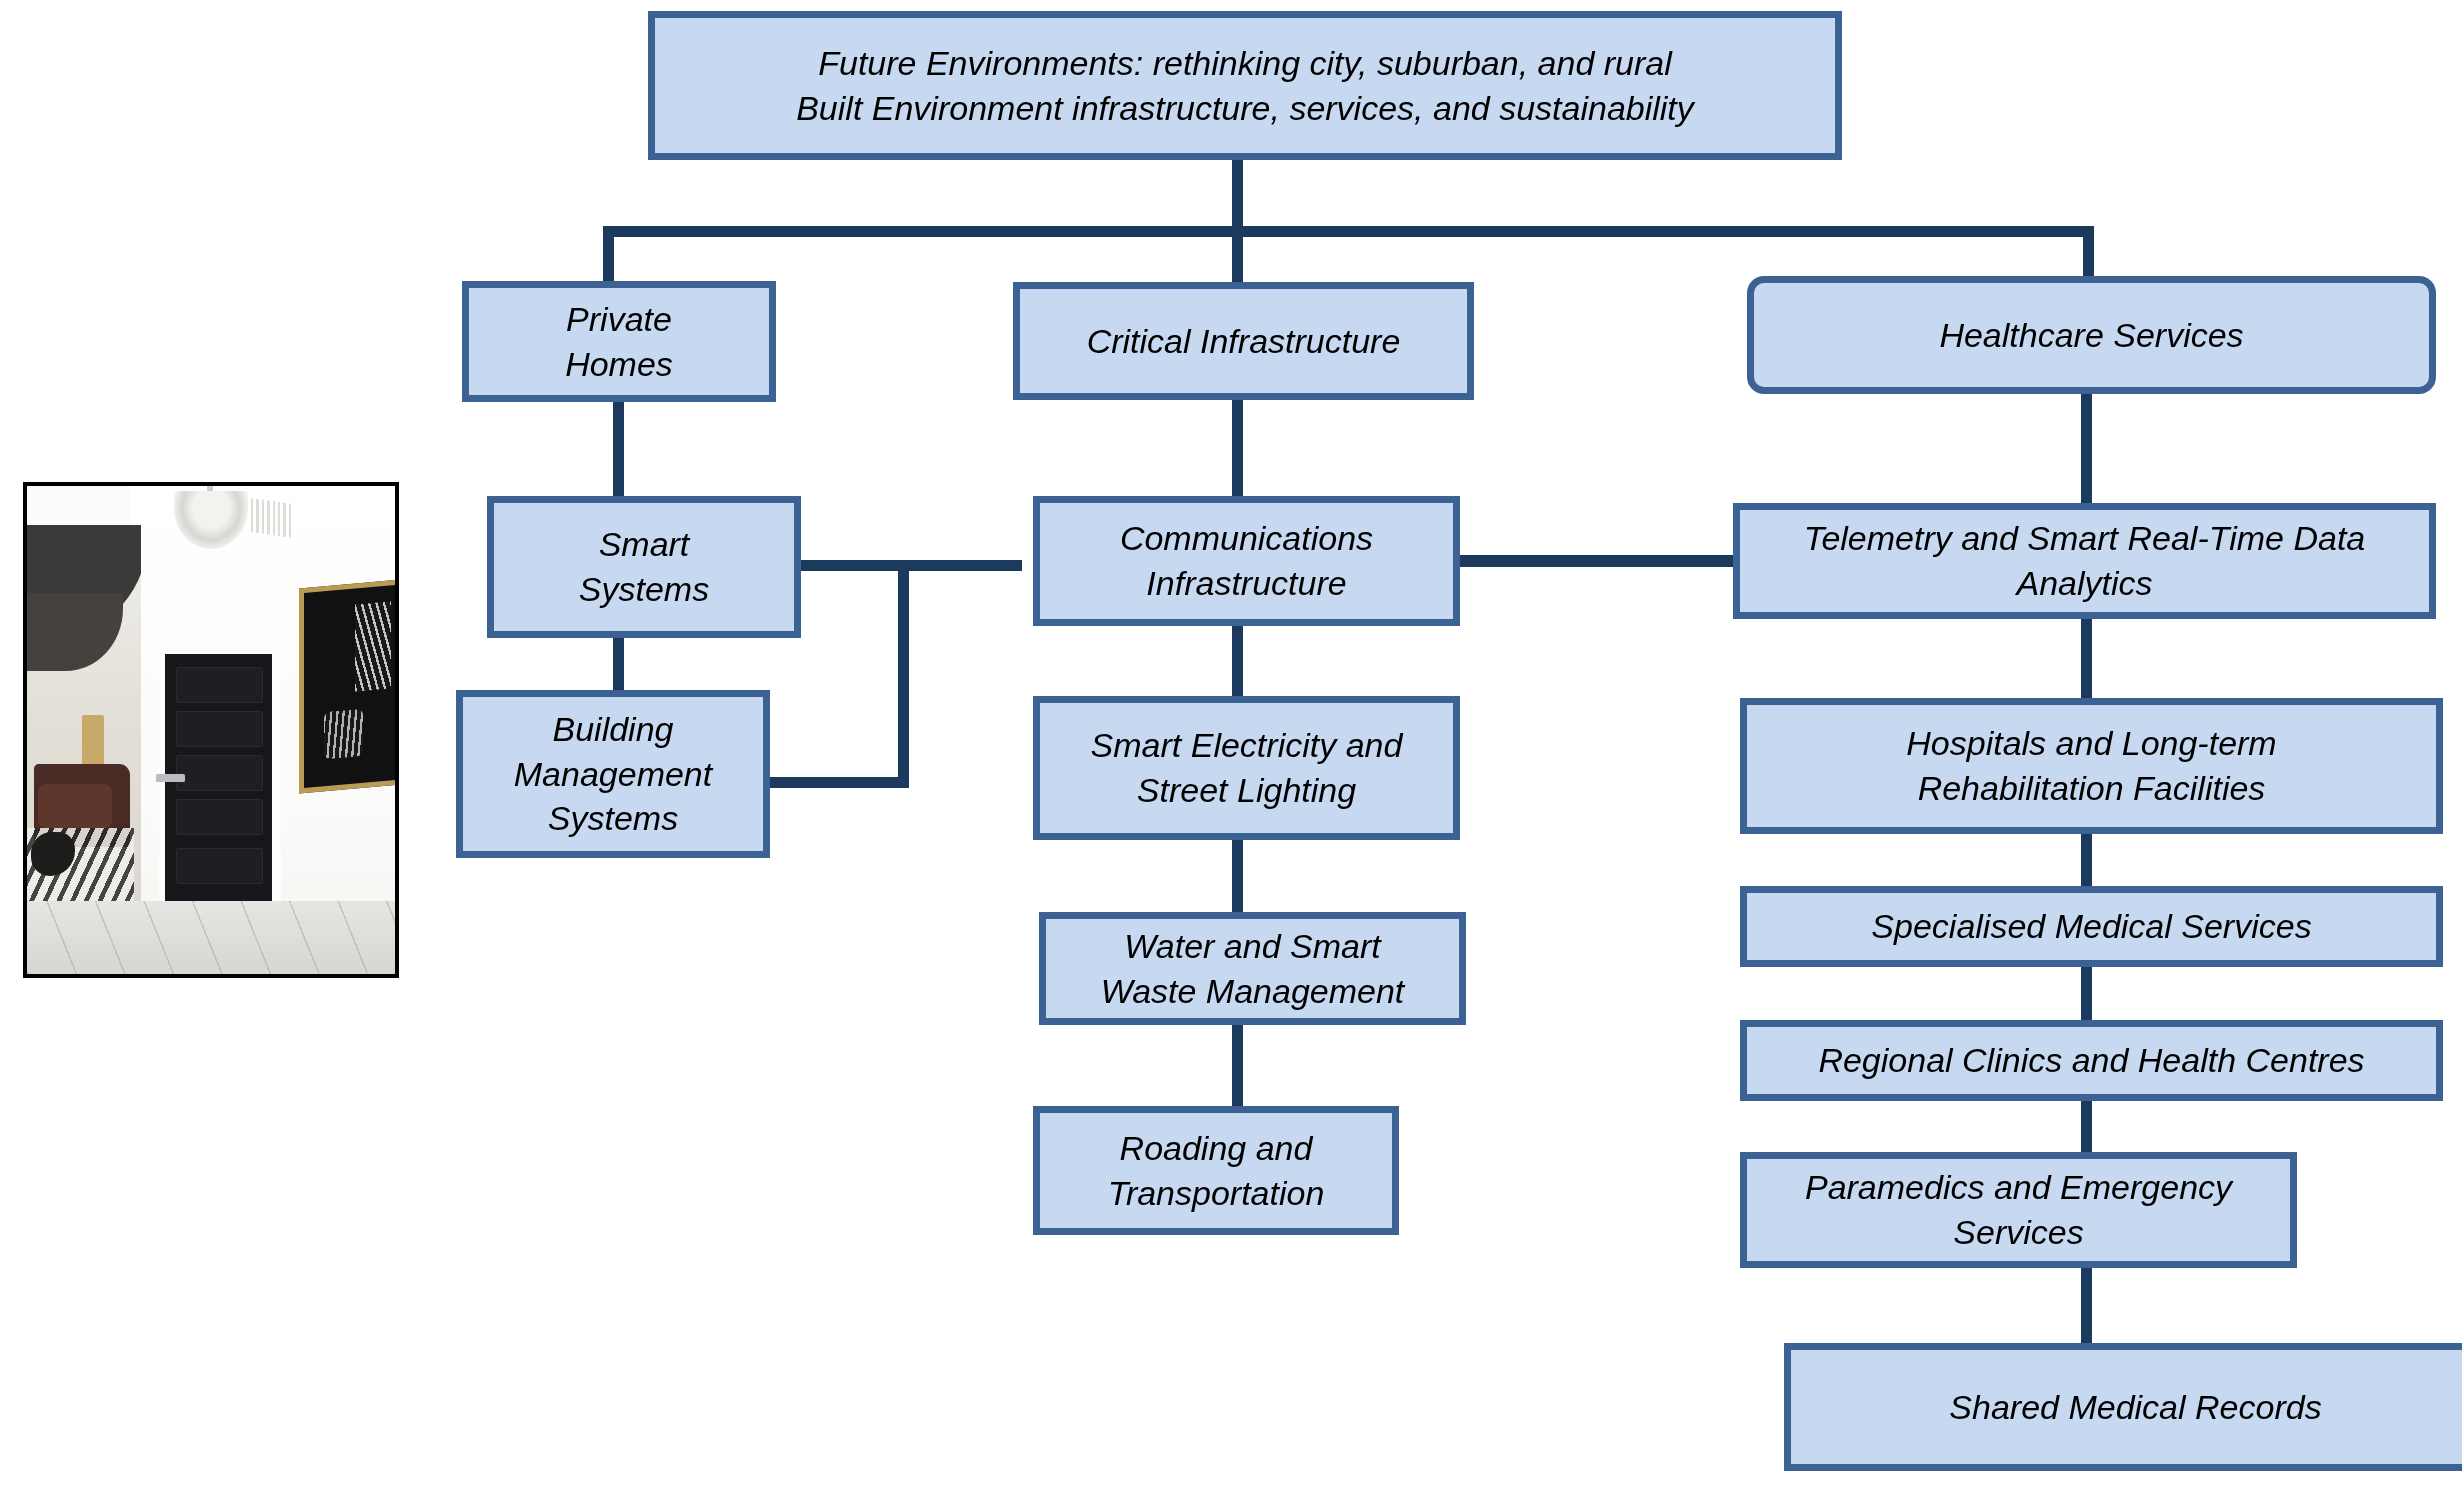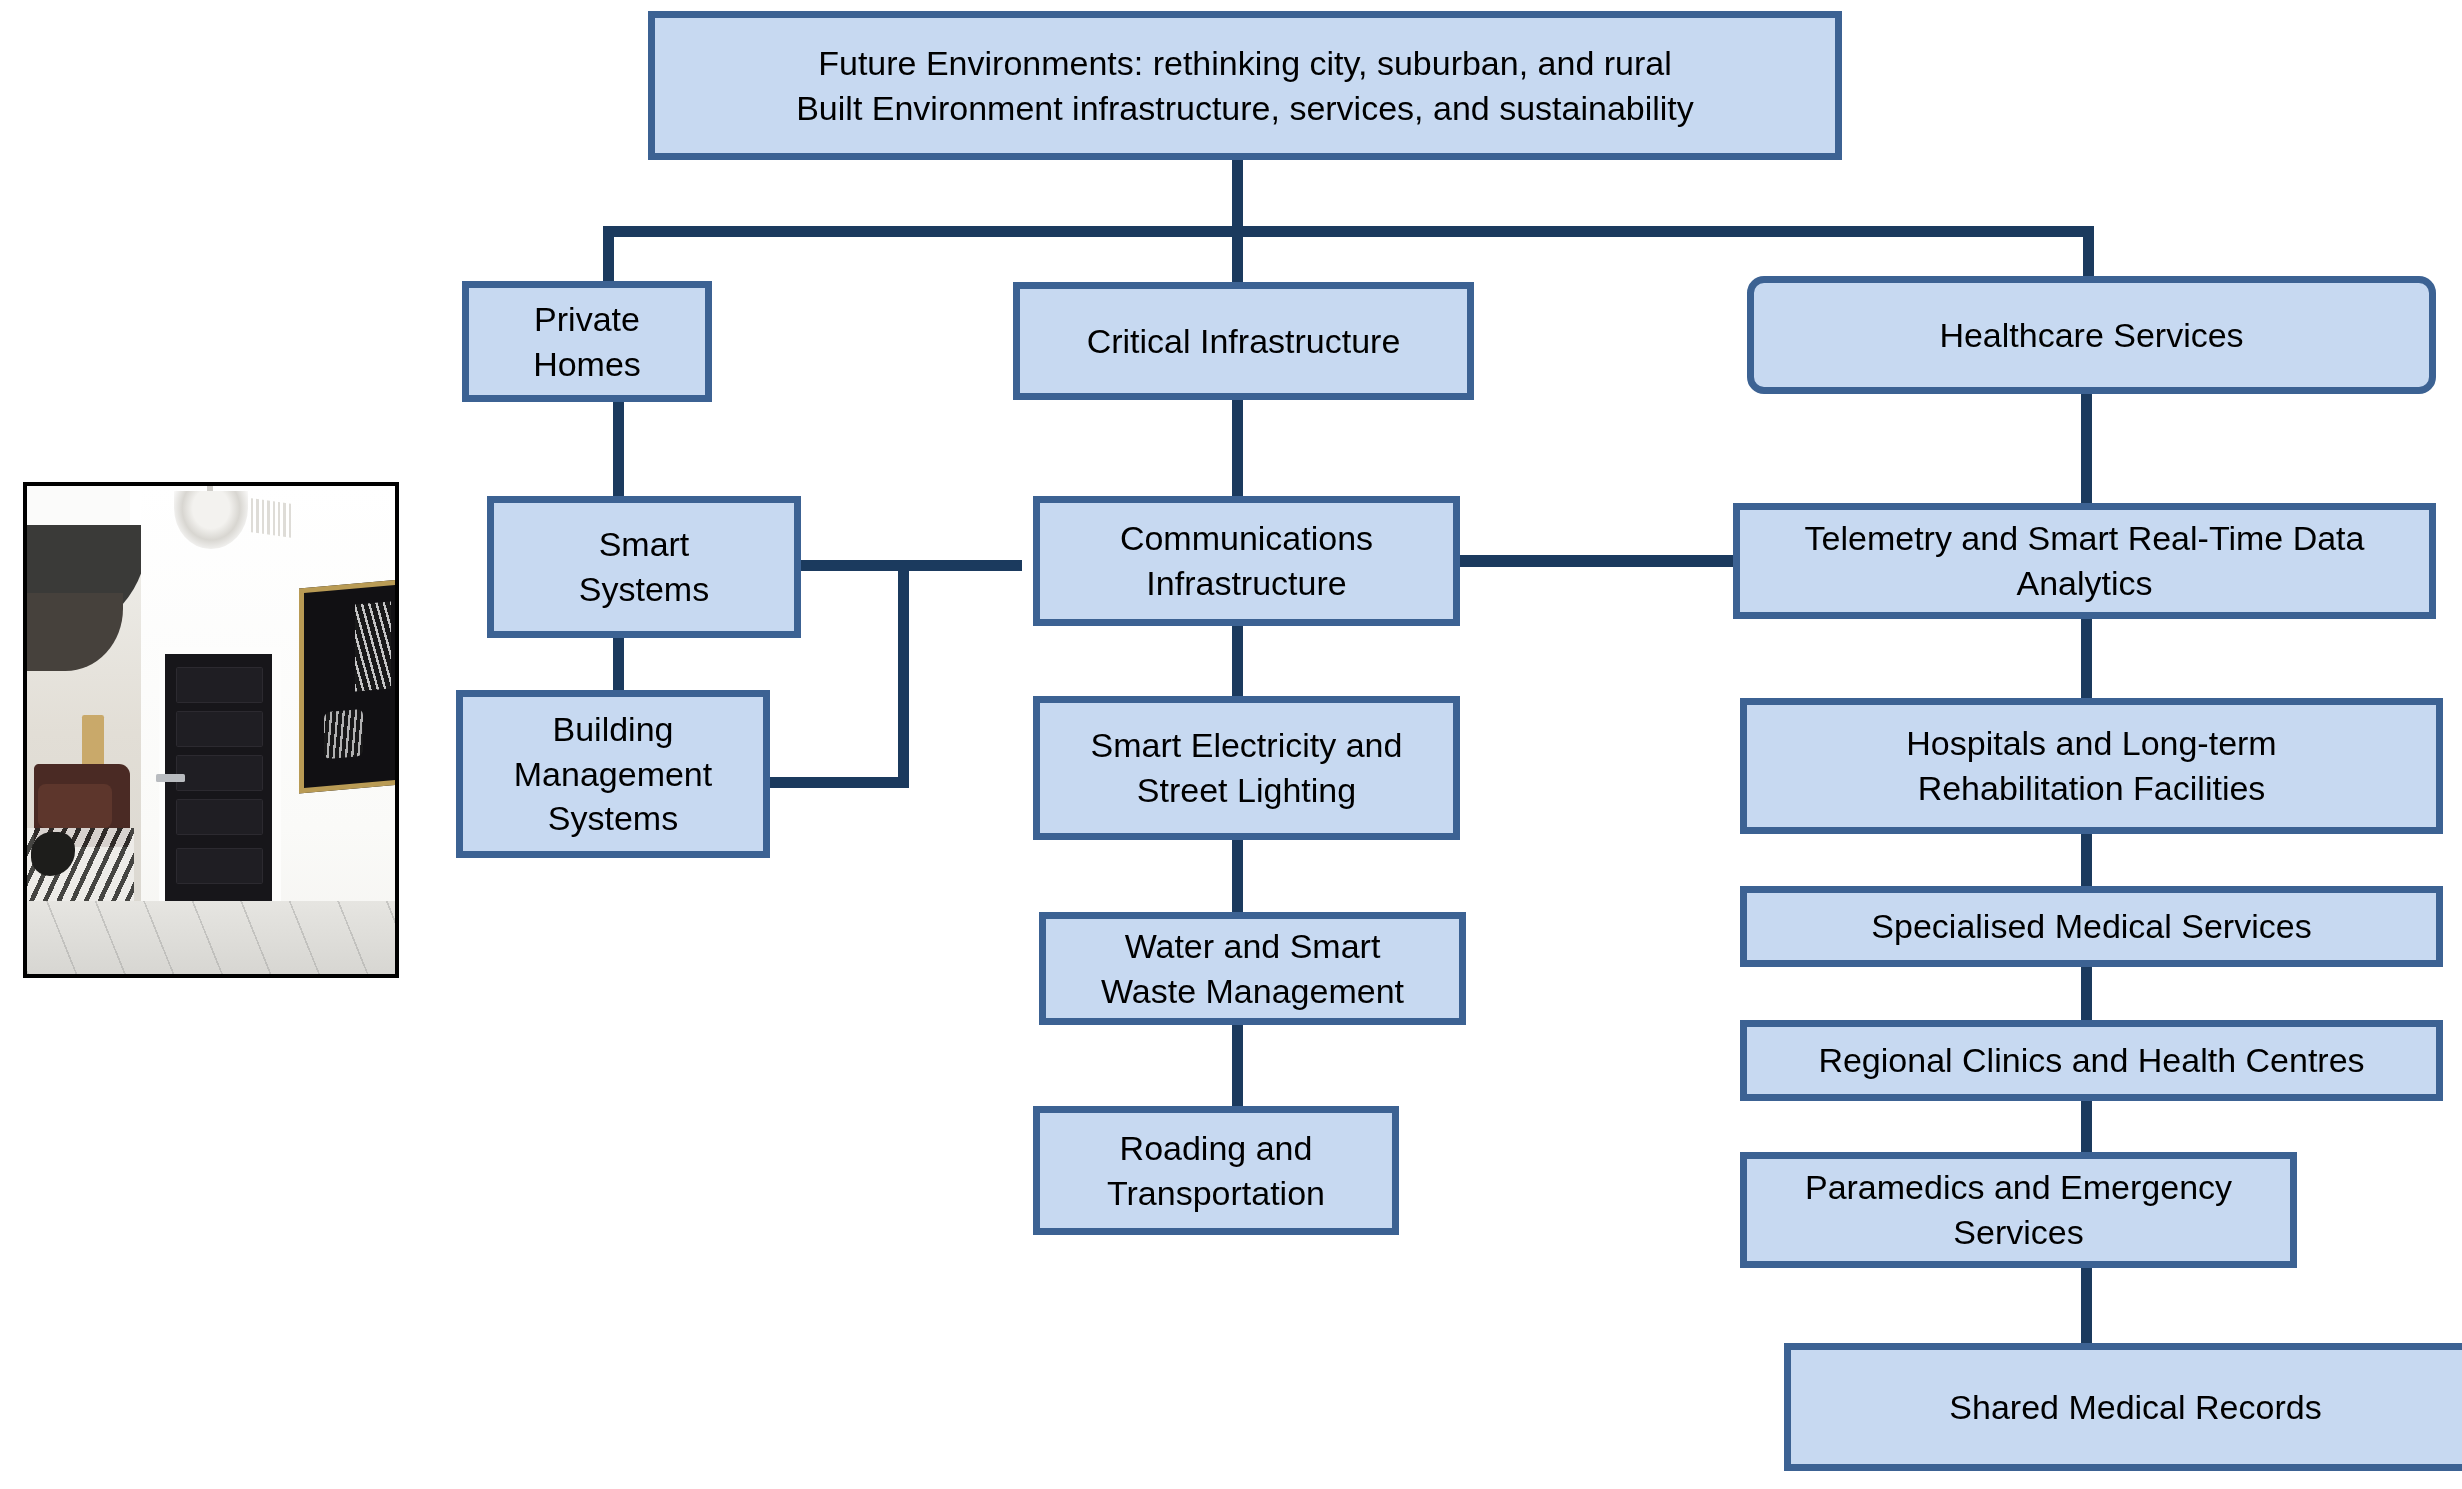--- a/index.html
+++ b/index.html
@@ -29,7 +29,7 @@
     line-height:1.32;
     padding:3.1px 7.8px;
   }
-  .node span{display:block;white-space:pre-line;}
+  .node span{display:block;white-space:pre-line;font-style:italic;}
 
   
   .t-root{font-size:34px;}

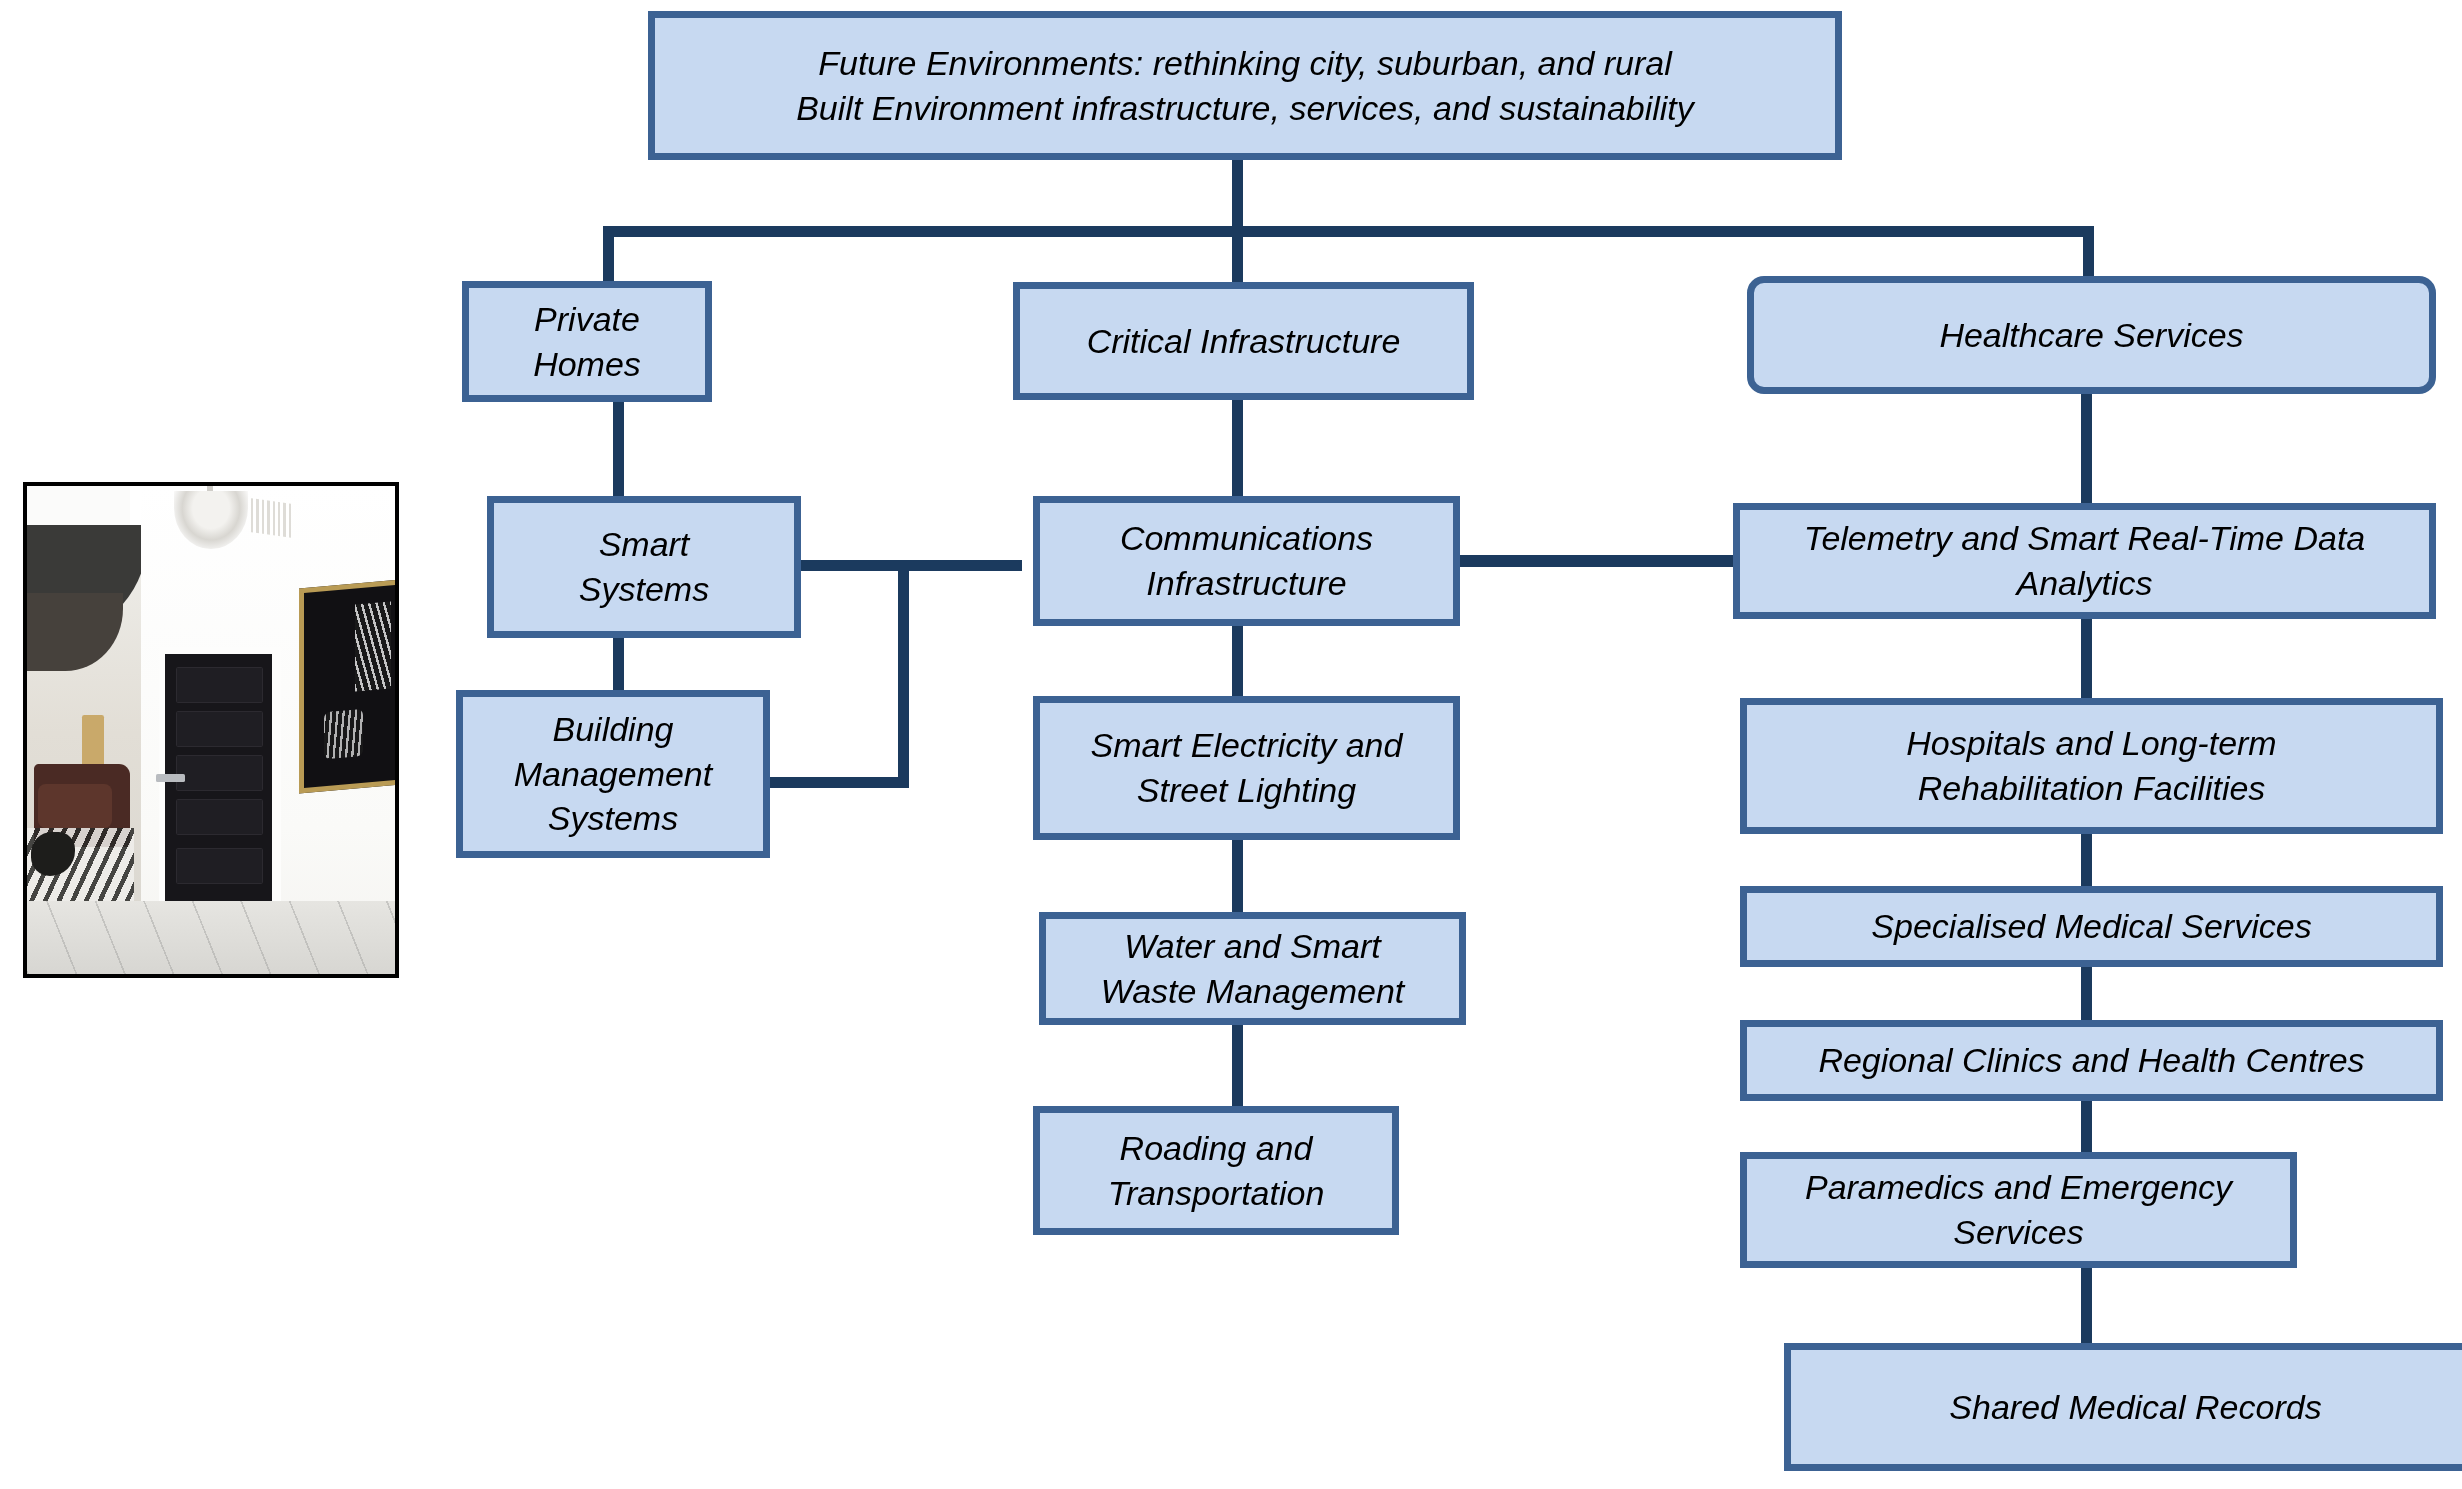--- a/index.html
+++ b/index.html
@@ -193,7 +193,7 @@
 Built Environment infrastructure, services, and sustainability</span>
   </div>
 
-  <div class="node t-l1" style="left:462px;top:281px;width:250px;height:121px;">
+  <div class="node t-l1" style="left:462px;top:281px;width:314px;height:121px;">
     <span>Private
 Homes</span>
   </div>

